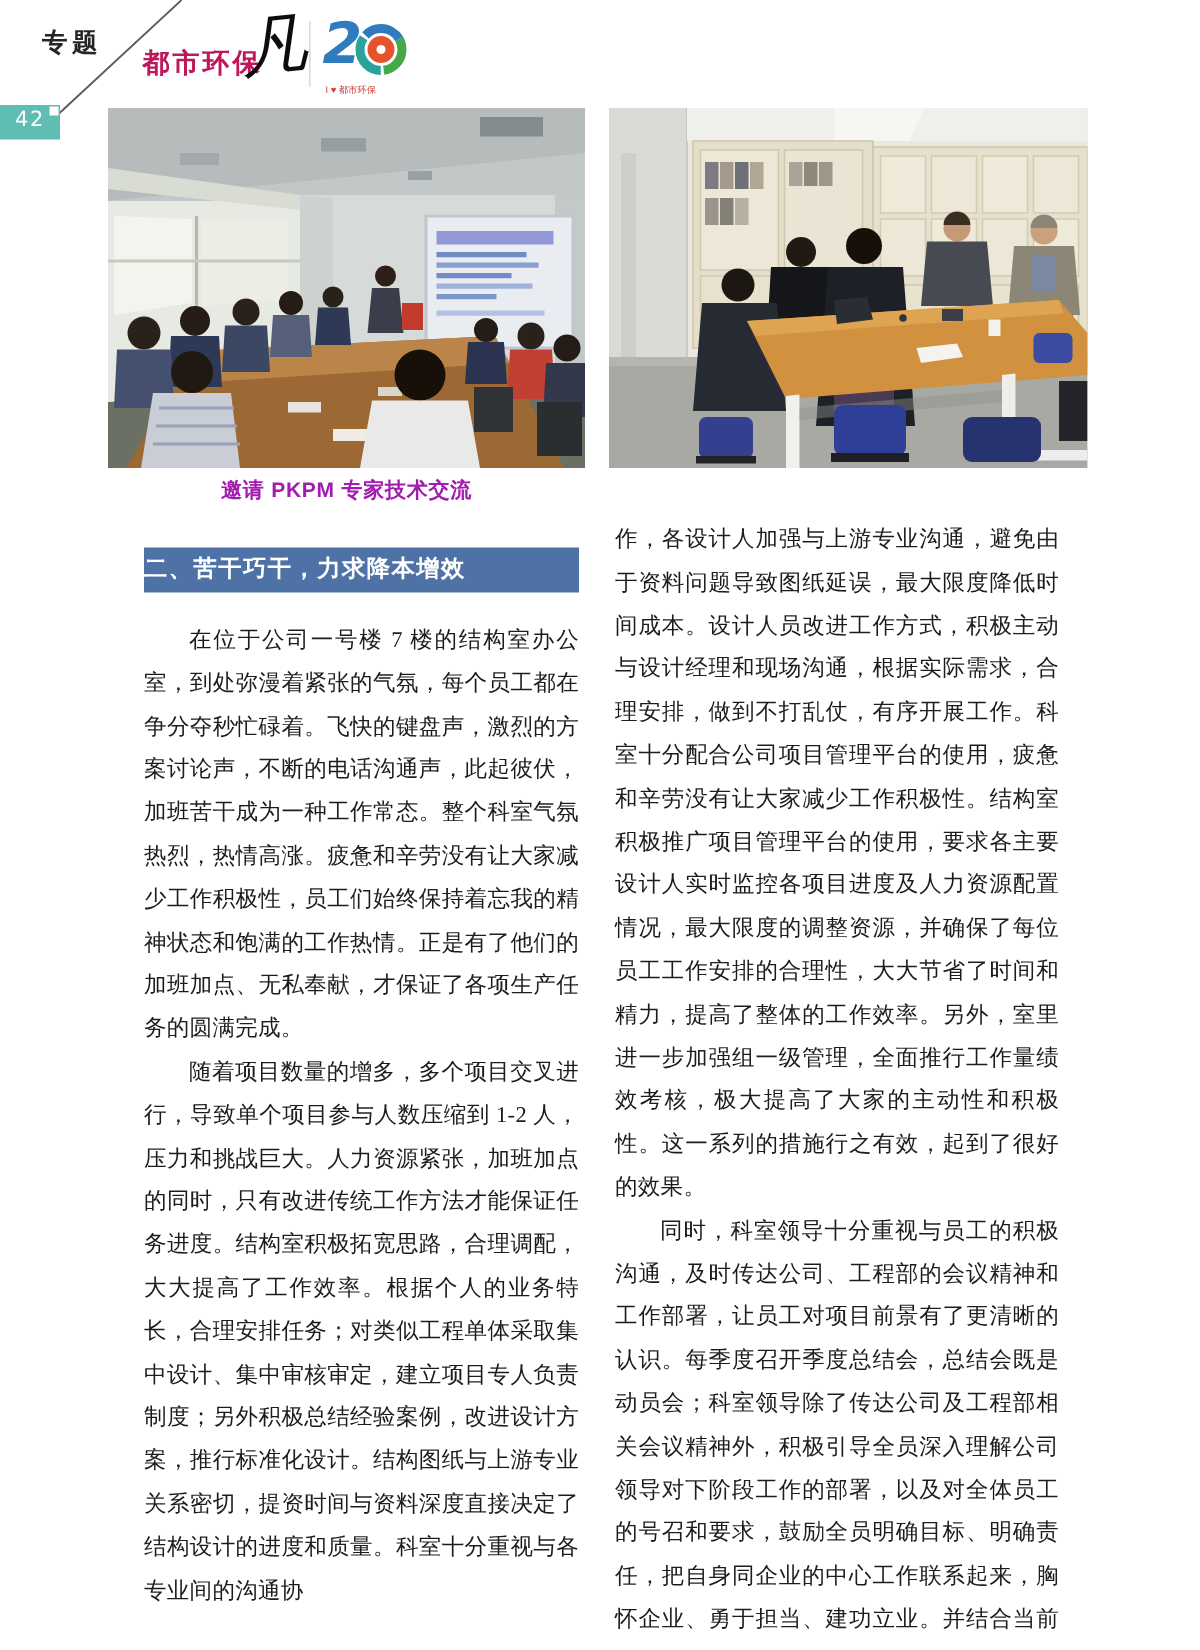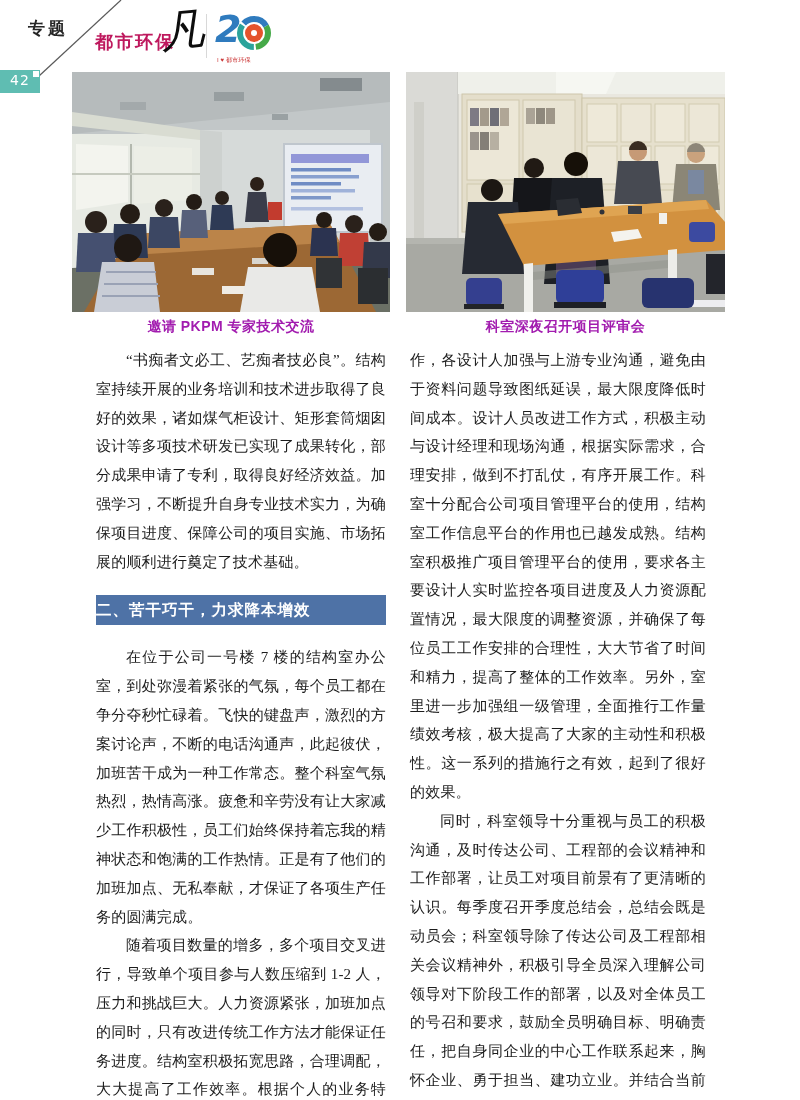--- a/index.html
+++ b/index.html
@@ -260,7 +260,6 @@
       <rect x="58" y="232" width="40" height="5" fill="#222428"></rect>
       <rect x="300" y="182" width="19" height="40" fill="#23252b"></rect>
     </svg>
-    <div class="caption">科室深夜召开项目评审会</div>
   </div>
 
   <div class="col col-left">

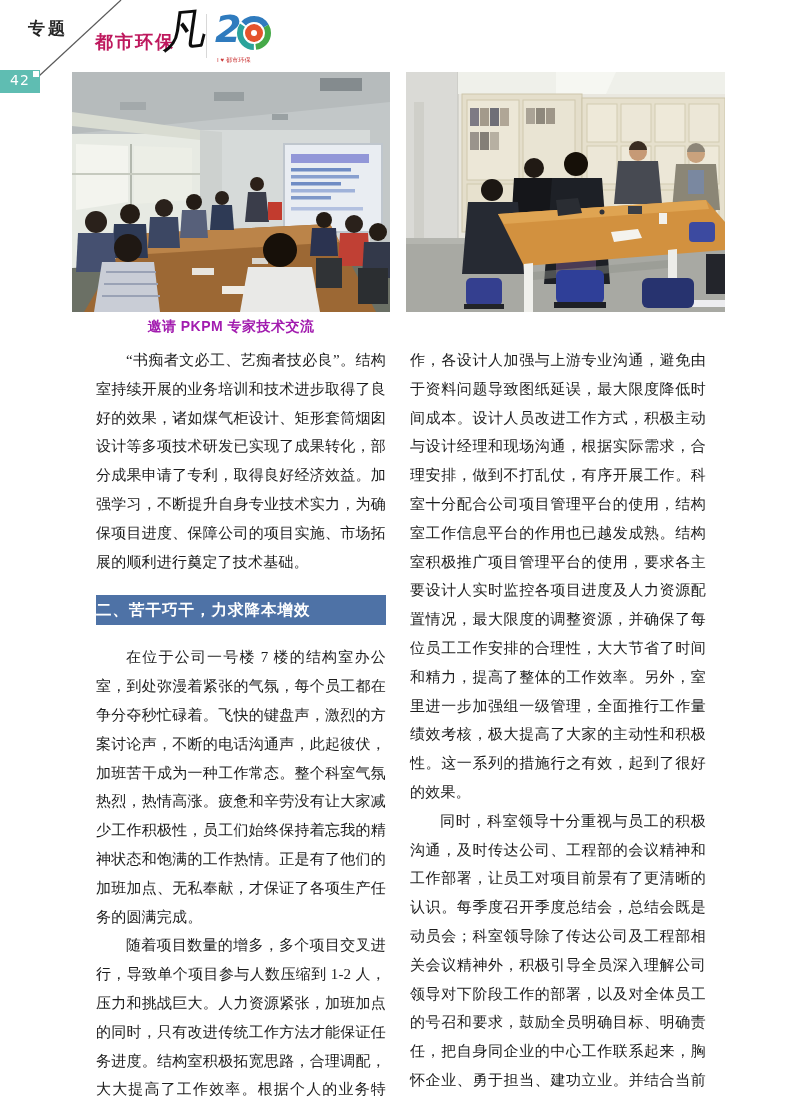--- a/index.html
+++ b/index.html
@@ -263,7 +263,6 @@
   </div>
 
   <div class="col col-left">
-    <p>“书痴者文必工、艺痴者技必良”。结构室持续开展的业务培训和技术进步取得了良好的效果，诸如煤气柜设计、矩形套筒烟囱设计等多项技术研发已实现了成果转化，部分成果申请了专利，取得良好经济效益。加强学习，不断提升自身专业技术实力，为确保项目进度、保障公司的项目实施、市场拓展的顺利进行奠定了技术基础。</p>
     <div class="sec-header">二、苦干巧干，力求降本增效</div>
     <p>在位于公司一号楼 7 楼的结构室办公室，到处弥漫着紧张的气氛，每个员工都在争分夺秒忙碌着。飞快的键盘声，激烈的方案讨论声，不断的电话沟通声，此起彼伏，加班苦干成为一种工作常态。整个科室气氛热烈，热情高涨。疲惫和辛劳没有让大家减少工作积极性，员工们始终保持着忘我的精神状态和饱满的工作热情。正是有了他们的加班加点、无私奉献，才保证了各项生产任务的圆满完成。</p>
     <p>随着项目数量的增多，多个项目交叉进行，导致单个项目参与人数压缩到 1-2 人，压力和挑战巨大。人力资源紧张，加班加点的同时，只有改进传统工作方法才能保证任务进度。结构室积极拓宽思路，合理调配，大大提高了工作效率。根据个人的业务特长，合理安排任务；对类似工程单体采取集中设计、集中审核审定，建立项目专人负责制度；另外积极总结经验案例，改进设计方案，推行标准化设计。结构图纸与上游专业关系密切，提资时间与资料深度直接决定了结构设计的进度和质量。科室十分重视与各专业间的沟通协</p>

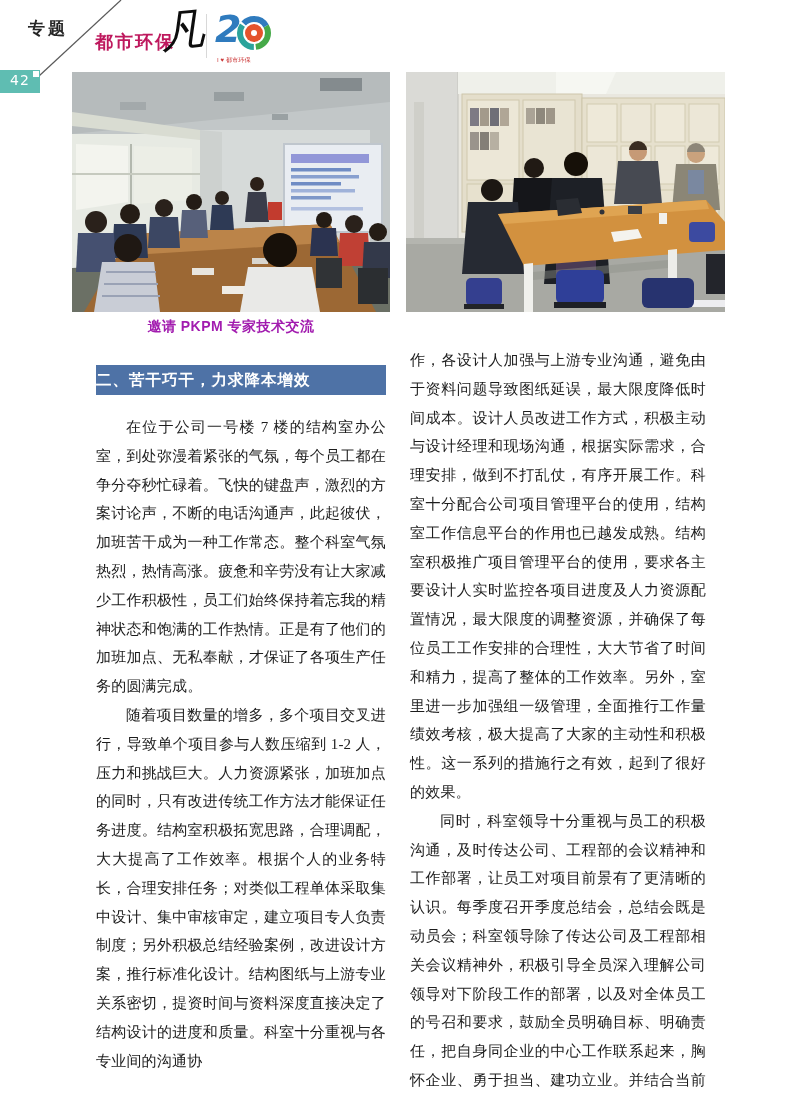--- a/index.html
+++ b/index.html
@@ -269,7 +269,7 @@
   </div>
 
   <div class="col col-right">
-    <p class="cont">作，各设计人加强与上游专业沟通，避免由于资料问题导致图纸延误，最大限度降低时间成本。设计人员改进工作方式，积极主动与设计经理和现场沟通，根据实际需求，合理安排，做到不打乱仗，有序开展工作。科室十分配合公司项目管理平台的使用，结构室工作信息平台的作用也已越发成熟。结构室积极推广项目管理平台的使用，要求各主要设计人实时监控各项目进度及人力资源配置情况，最大限度的调整资源，并确保了每位员工工作安排的合理性，大大节省了时间和精力，提高了整体的工作效率。另外，室里进一步加强组一级管理，全面推行工作量绩效考核，极大提高了大家的主动性和积极性。这一系列的措施行之有效，起到了很好的效果。</p>
+    <p class="cont">作，各设计人加强与上游专业沟通，避免由于资料问题导致图纸延误，最大限度降低时间成本。设计人员改进工作方式，积极主动与设计经理和现场沟通，根据实际需求，合理安排，做到不打乱仗，有序开展工作。科室十分配合公司项目管理平台的使用，疲惫和辛劳没有让大家减少工作积极性。结构室积极推广项目管理平台的使用，要求各主要设计人实时监控各项目进度及人力资源配置情况，最大限度的调整资源，并确保了每位员工工作安排的合理性，大大节省了时间和精力，提高了整体的工作效率。另外，室里进一步加强组一级管理，全面推行工作量绩效考核，极大提高了大家的主动性和积极性。这一系列的措施行之有效，起到了很好的效果。</p>
     <p>同时，科室领导十分重视与员工的积极沟通，及时传达公司、工程部的会议精神和工作部署，让员工对项目前景有了更清晰的认识。每季度召开季度总结会，总结会既是动员会；科室领导除了传达公司及工程部相关会议精神外，积极引导全员深入理解公司领导对下阶段工作的部署，以及对全体员工的号召和要求，鼓励全员明确目标、明确责任，把自身同企业的中心工作联系起来，胸怀企业、勇于担当、建功立业。并结合当前形势和结构室的实际情况，剖析落实各项举措和要求的关键点和着力点。通过深入的总结和动员，员工认识了前期工作中存在的不足，也进一步明确了下一步工作亟待解决的问题和主要任务，为接下来的项目攻坚打下了坚实基础。</p>
   </div>
 

